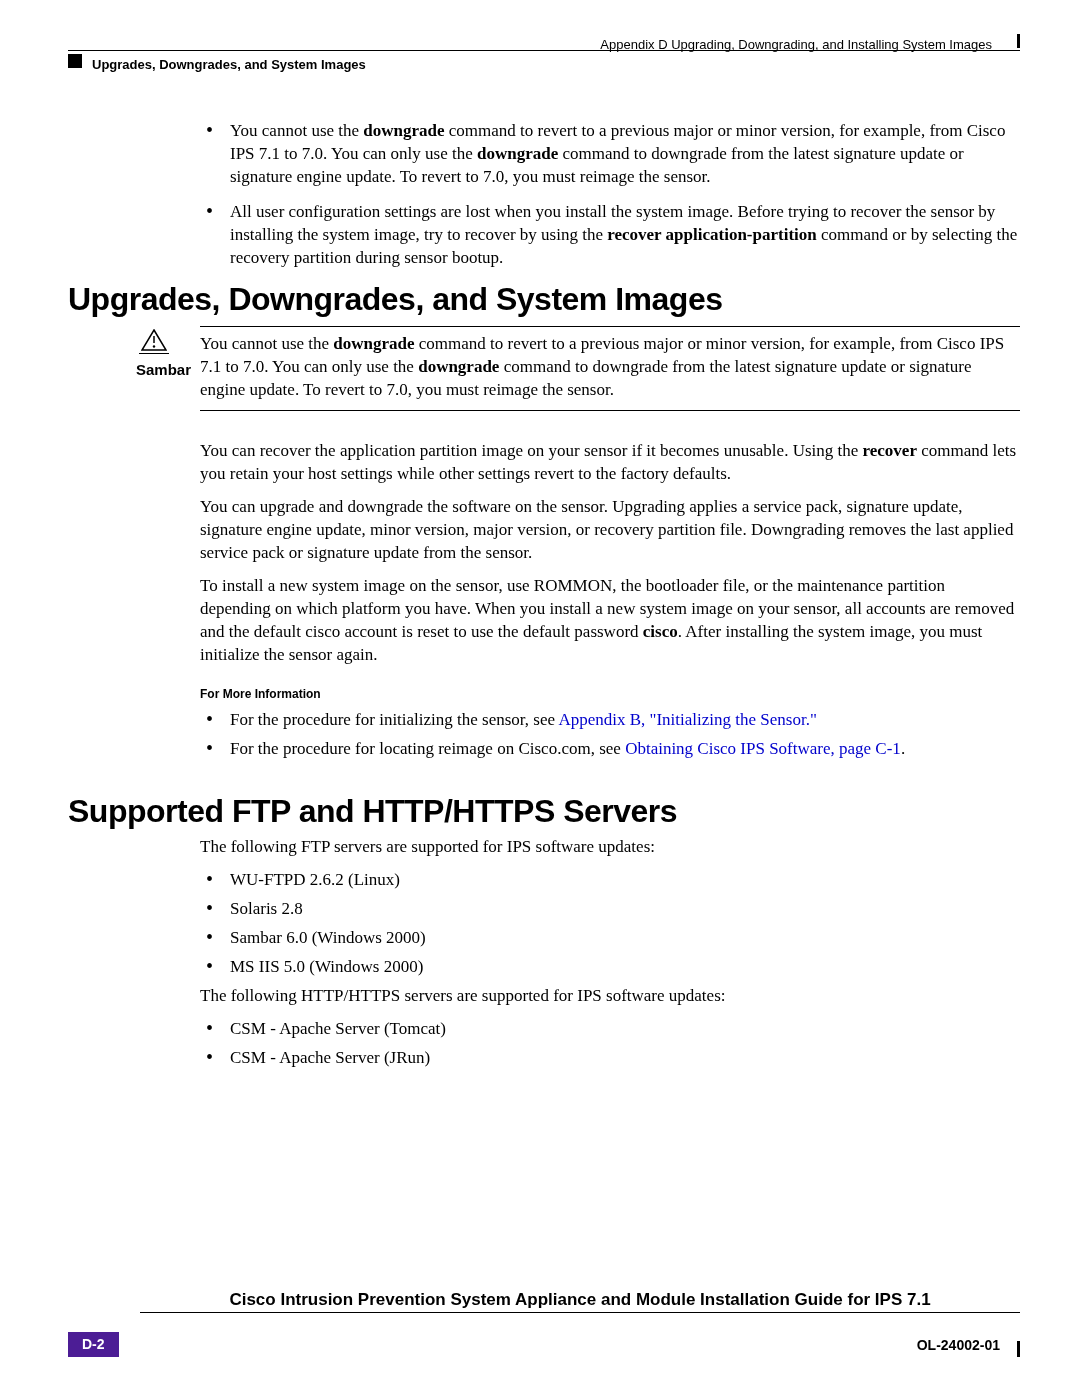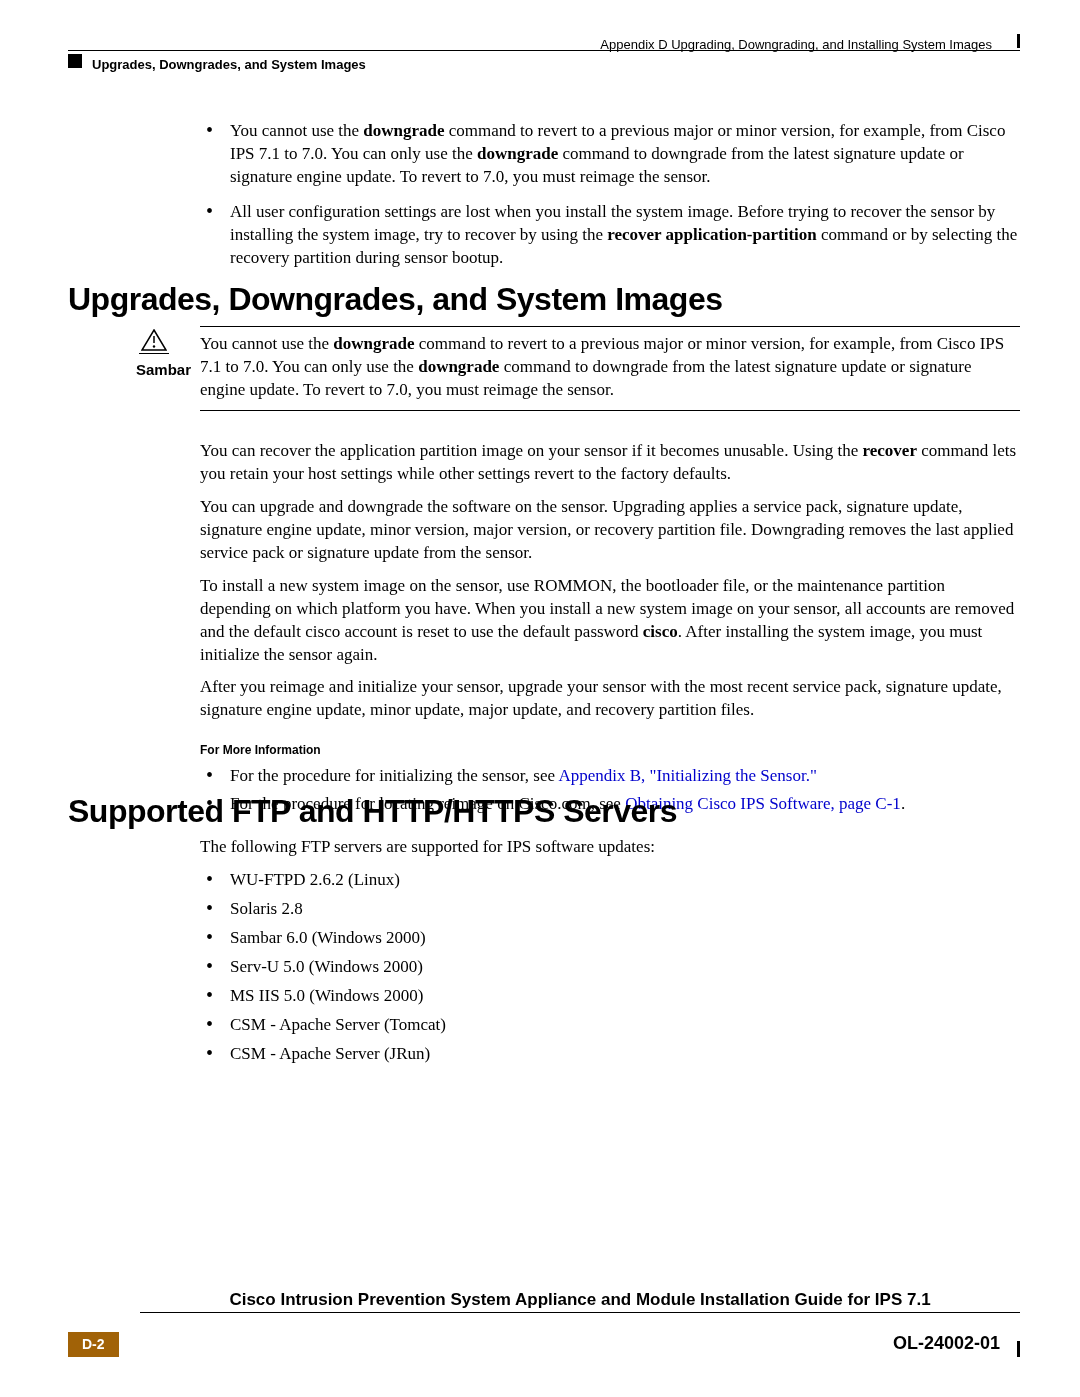--- a/index.html
+++ b/index.html
@@ -233,7 +233,6 @@
     <p class="para">
       <span>To install a new system image on the sensor, use ROMMON, the bootloader file, or the maintenance partition depending on which platform you have. When you install a new system image on your sensor, all accounts are removed and the default cisco account is reset to use the default password </span><span class="bold">cisco</span><span>. After installing the system image, you must initialize the sensor again.</span>
     </p>
-    <p class="para">After you reimage and initialize your sensor, upgrade your sensor with the most recent service pack, signature update, signature engine update, minor update, major update, and recovery partition files.</p>
     <div class="h3">For More Information</div>
     <ul class="bul compact">
       <li>

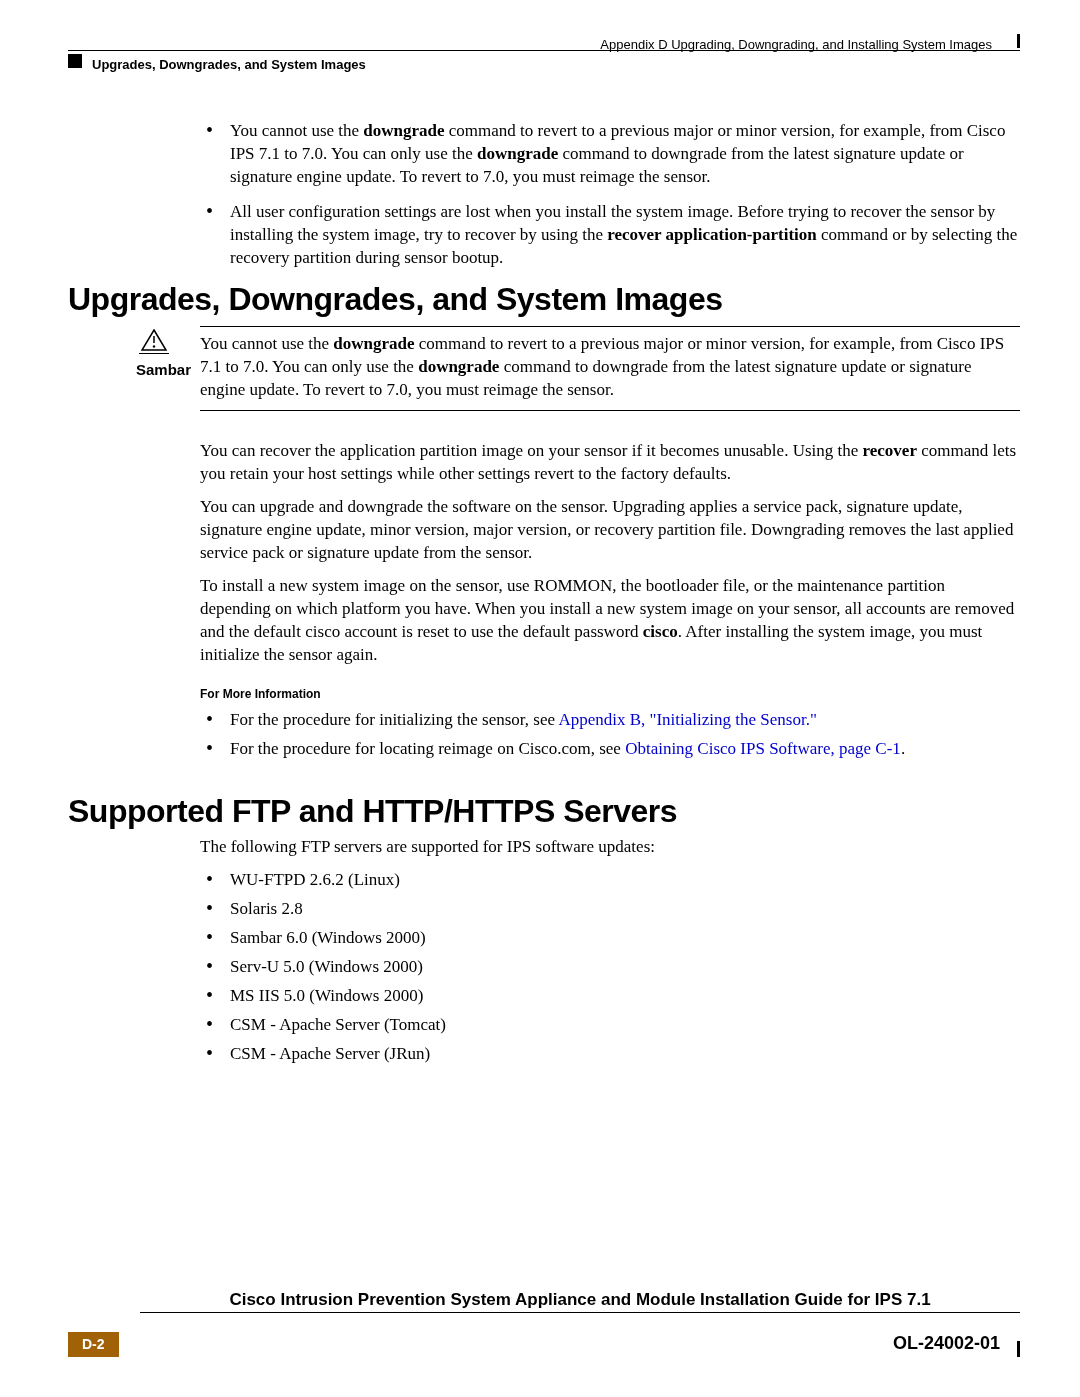--- a/index.html
+++ b/index.html
@@ -252,7 +252,6 @@
       <li>WU-FTPD 2.6.2 (Linux)</li>
       <li>Solaris 2.8</li>
       <li>Sambar 6.0 (Windows 2000)</li>
-      <li>Serv-U 5.0 (Windows 2000)</li>
       <li>MS IIS 5.0 (Windows 2000)</li>
     </ul>
     <ul class="bul compact">

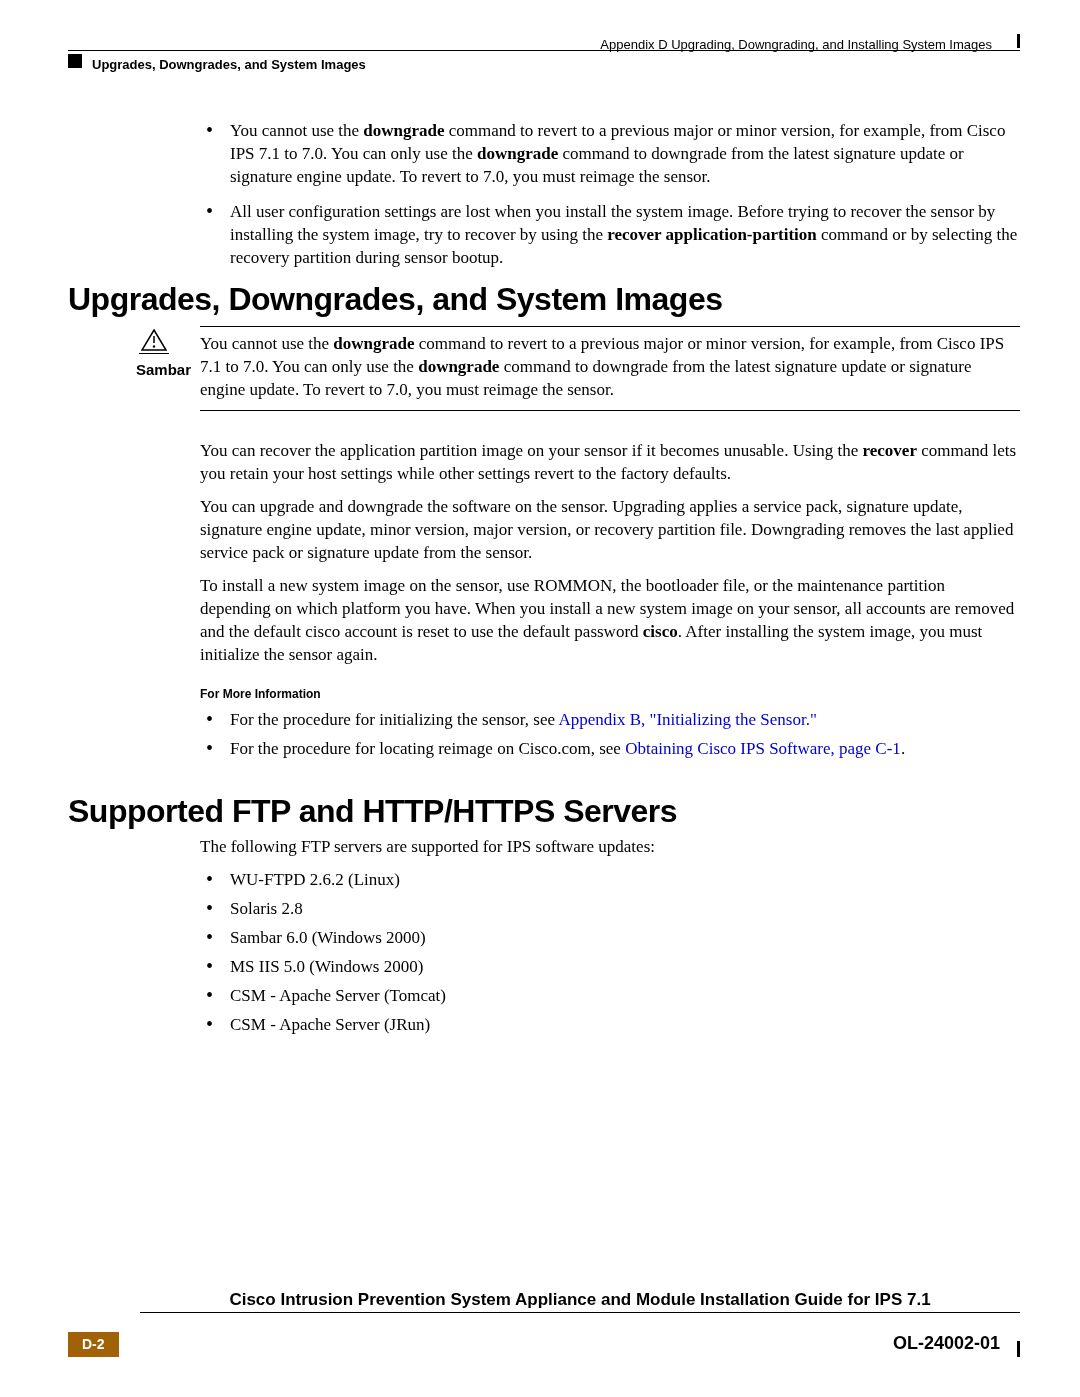--- a/index.html
+++ b/index.html
@@ -254,6 +254,7 @@
       <li>Sambar 6.0 (Windows 2000)</li>
       <li>MS IIS 5.0 (Windows 2000)</li>
     </ul>
+    <p class="para">The following HTTP/HTTPS servers are supported for IPS software updates:</p>
     <ul class="bul compact">
       <li>CSM - Apache Server (Tomcat)</li>
       <li>CSM - Apache Server (JRun)</li>

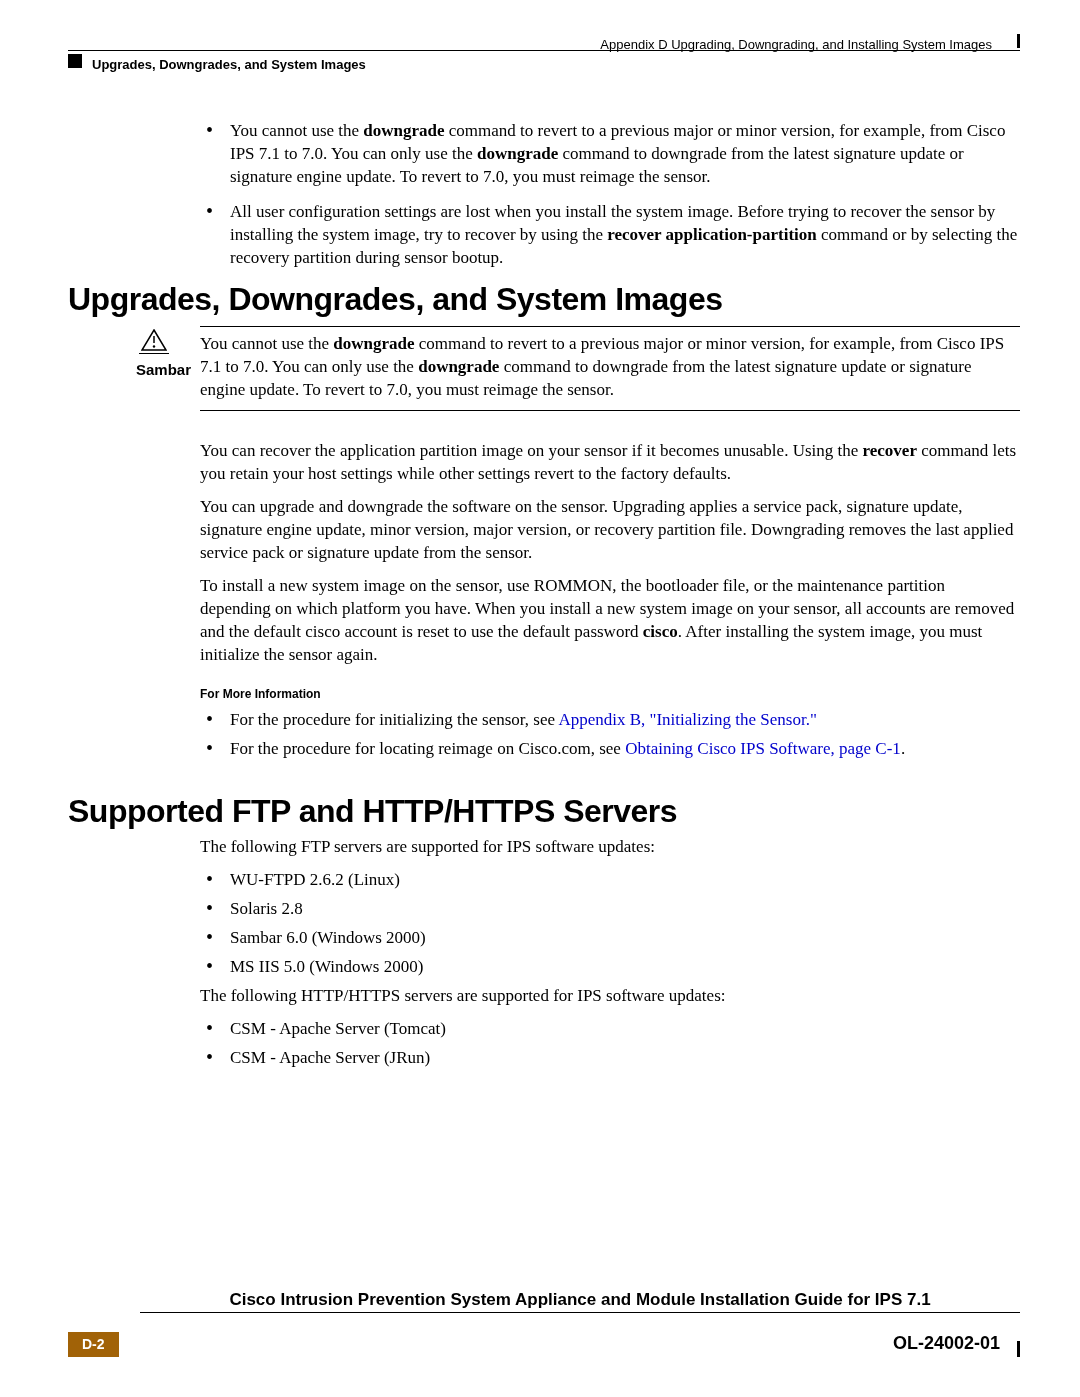--- a/index.html
+++ b/index.html
@@ -160,7 +160,7 @@
   position: absolute;
   left: 0;
   bottom: 0;
-  background: #a16207;
+  background: #4c1d95;
   color: #fff;
   font-family: Arial, Helvetica, sans-serif;
   font-weight: bold;

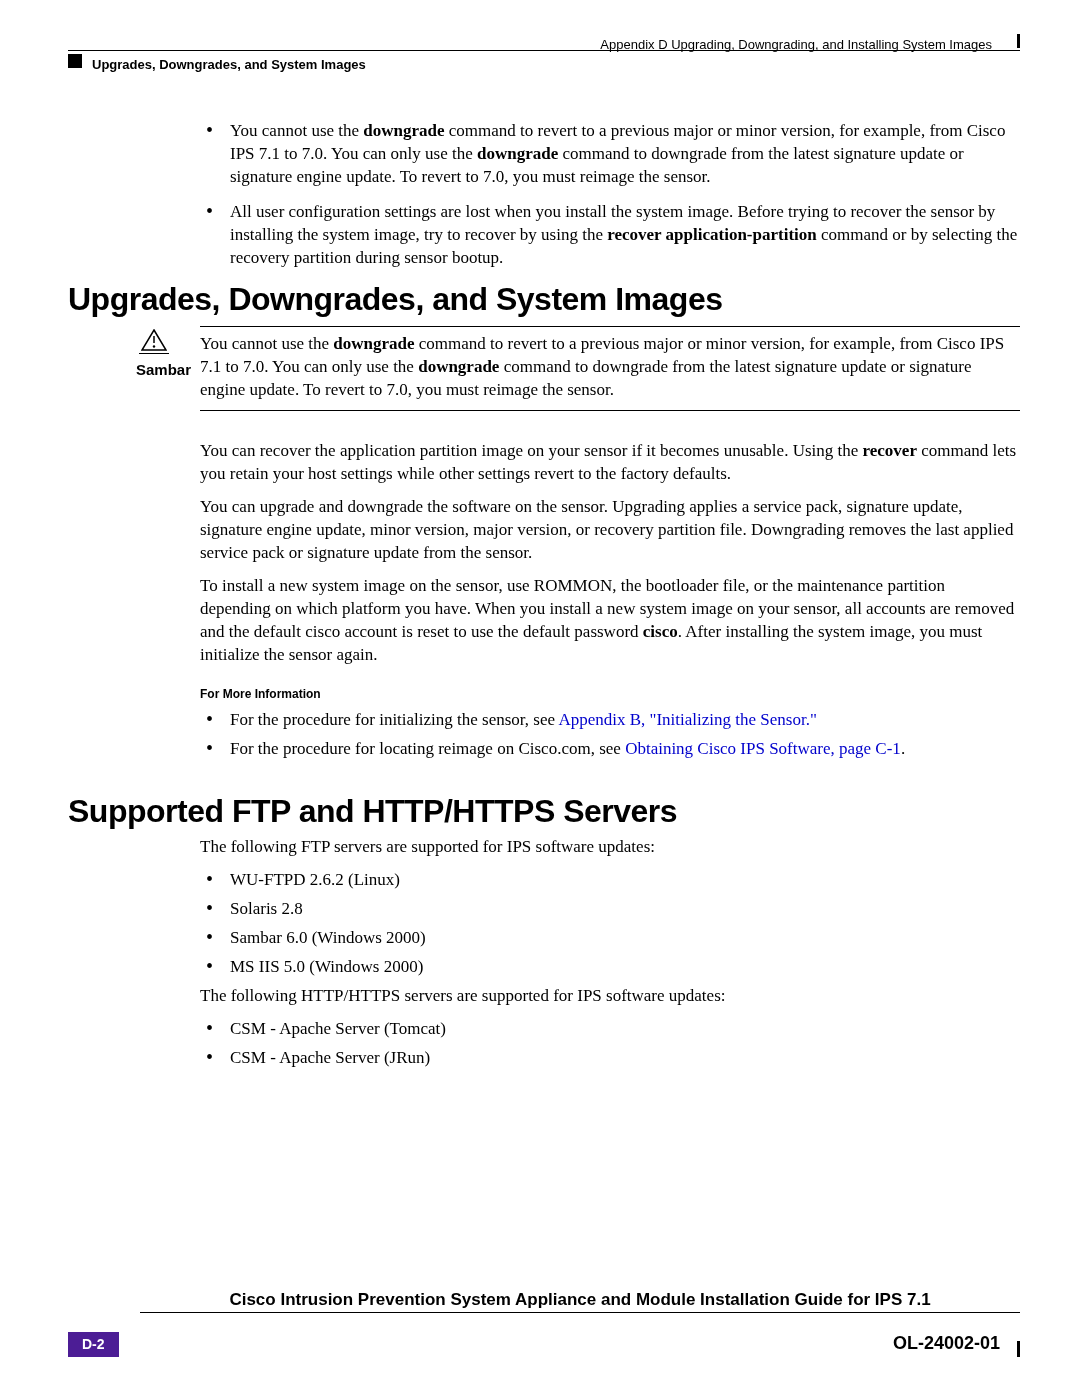--- a/index.html
+++ b/index.html
@@ -173,7 +173,7 @@
   bottom: 2px;
   font-family: Arial, Helvetica, sans-serif;
   font-weight: bold;
-  font-size: 18px;
+  font-size: 14px;
 }
 .footer-bar {
   position: absolute;

